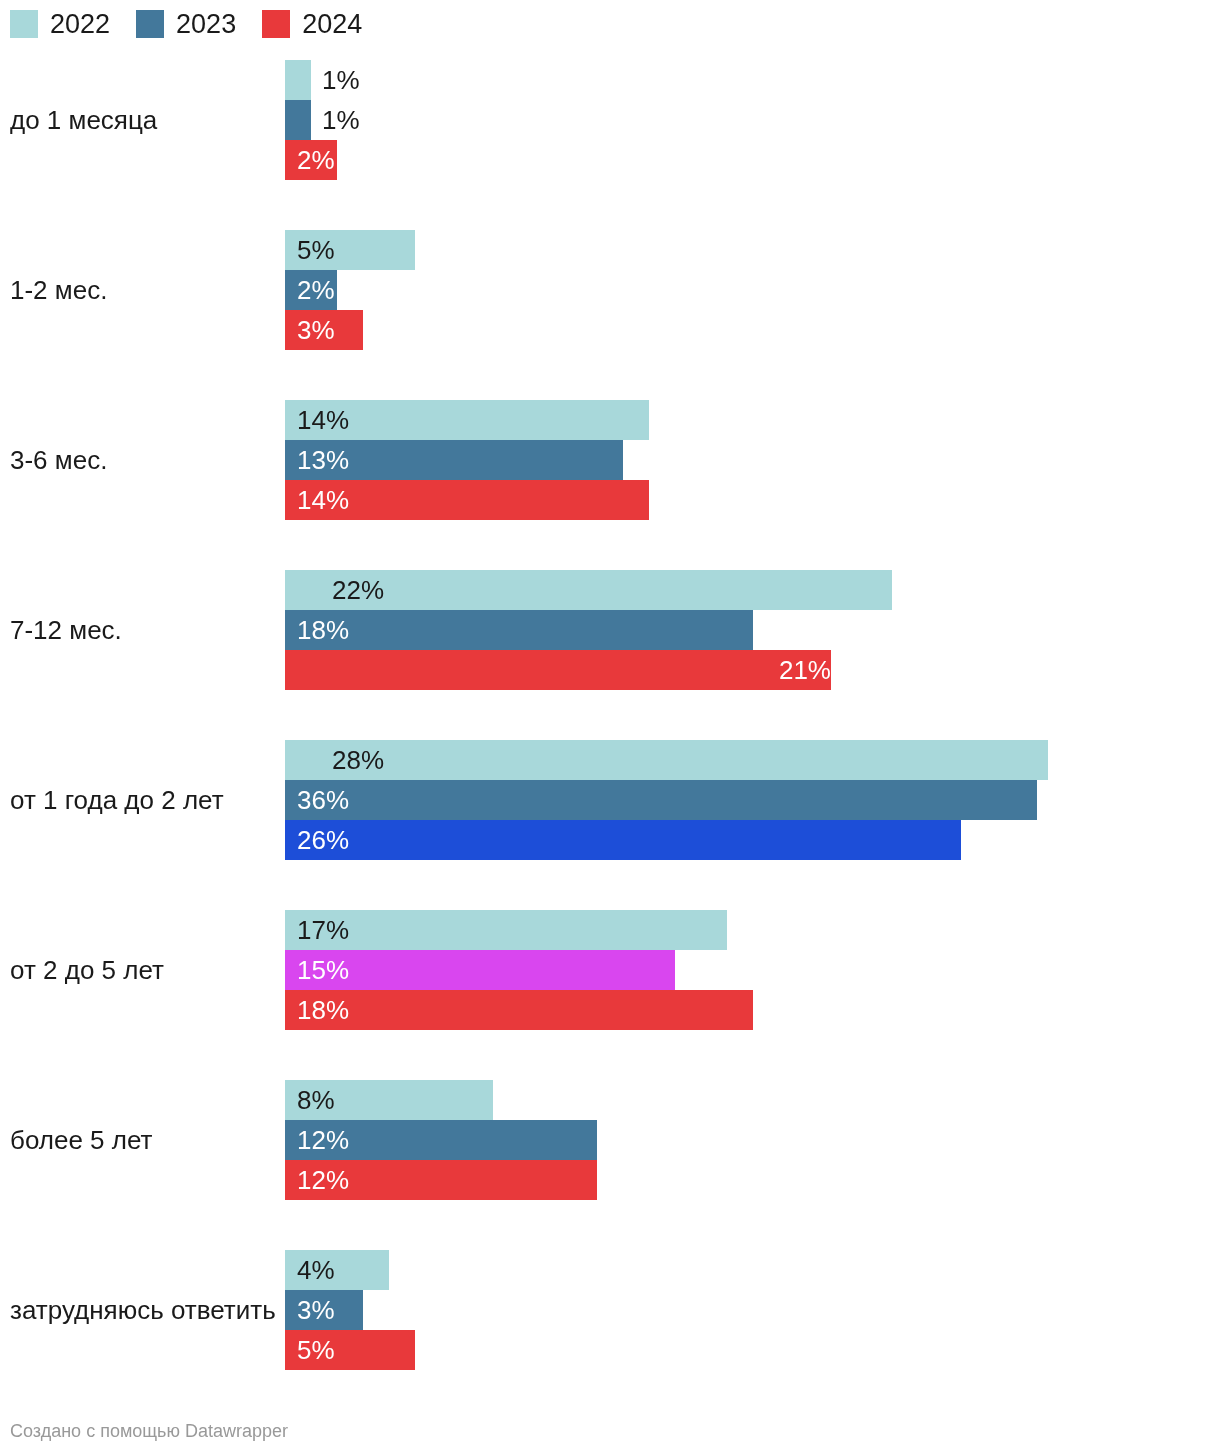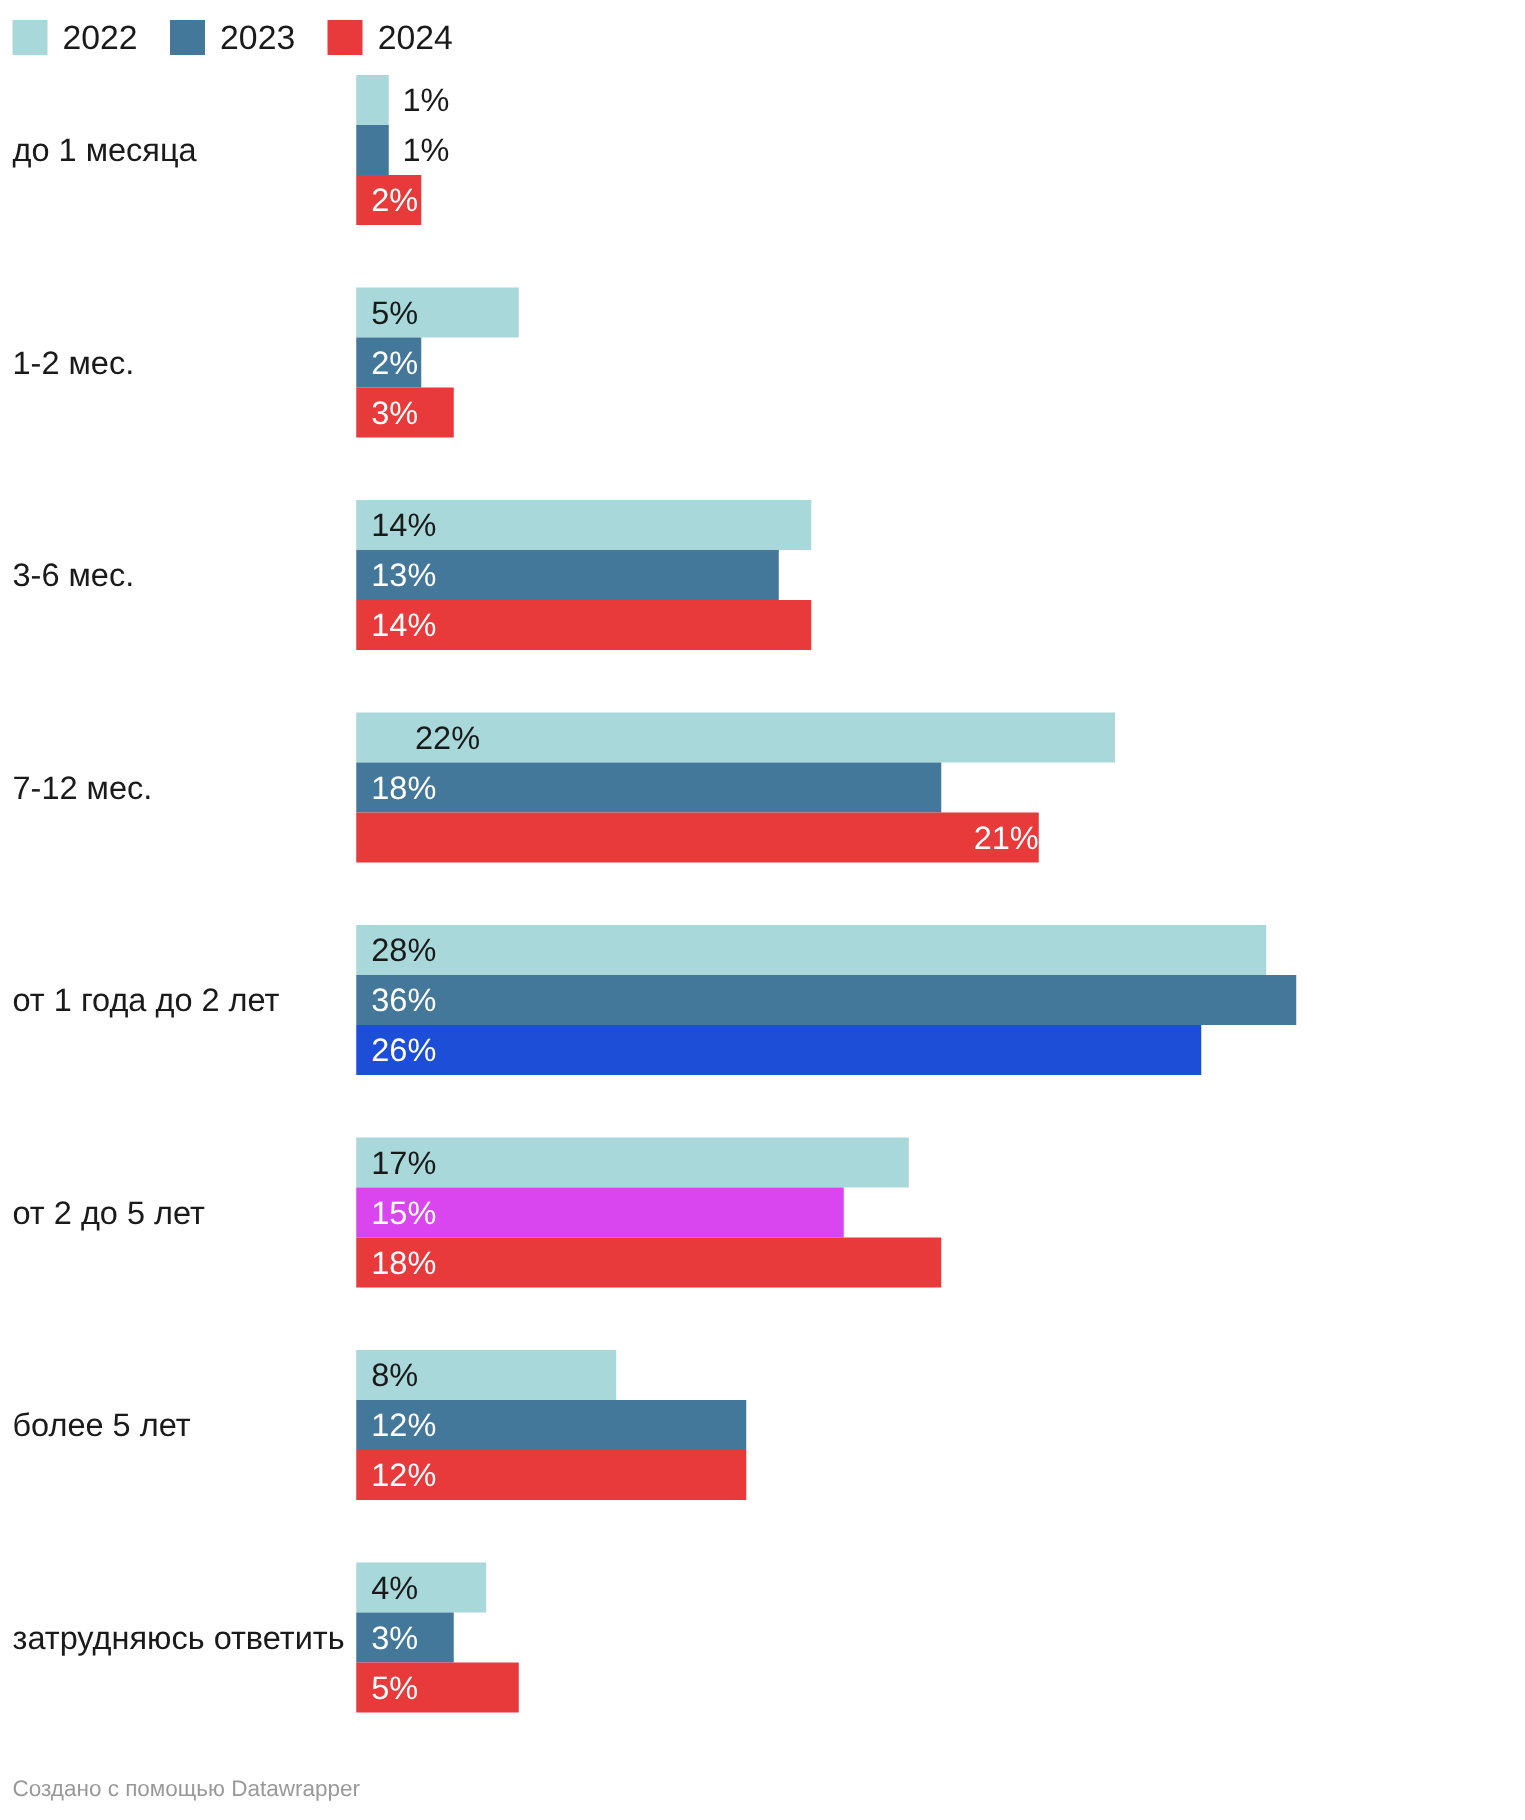--- a/index.html
+++ b/index.html
@@ -23,7 +23,7 @@
     top: 10px;
     height: 34px;
     display: flex;
-    align-items: flex-end;
+    align-items: flex-start;
     gap: 0;
   }
   .legend-item {

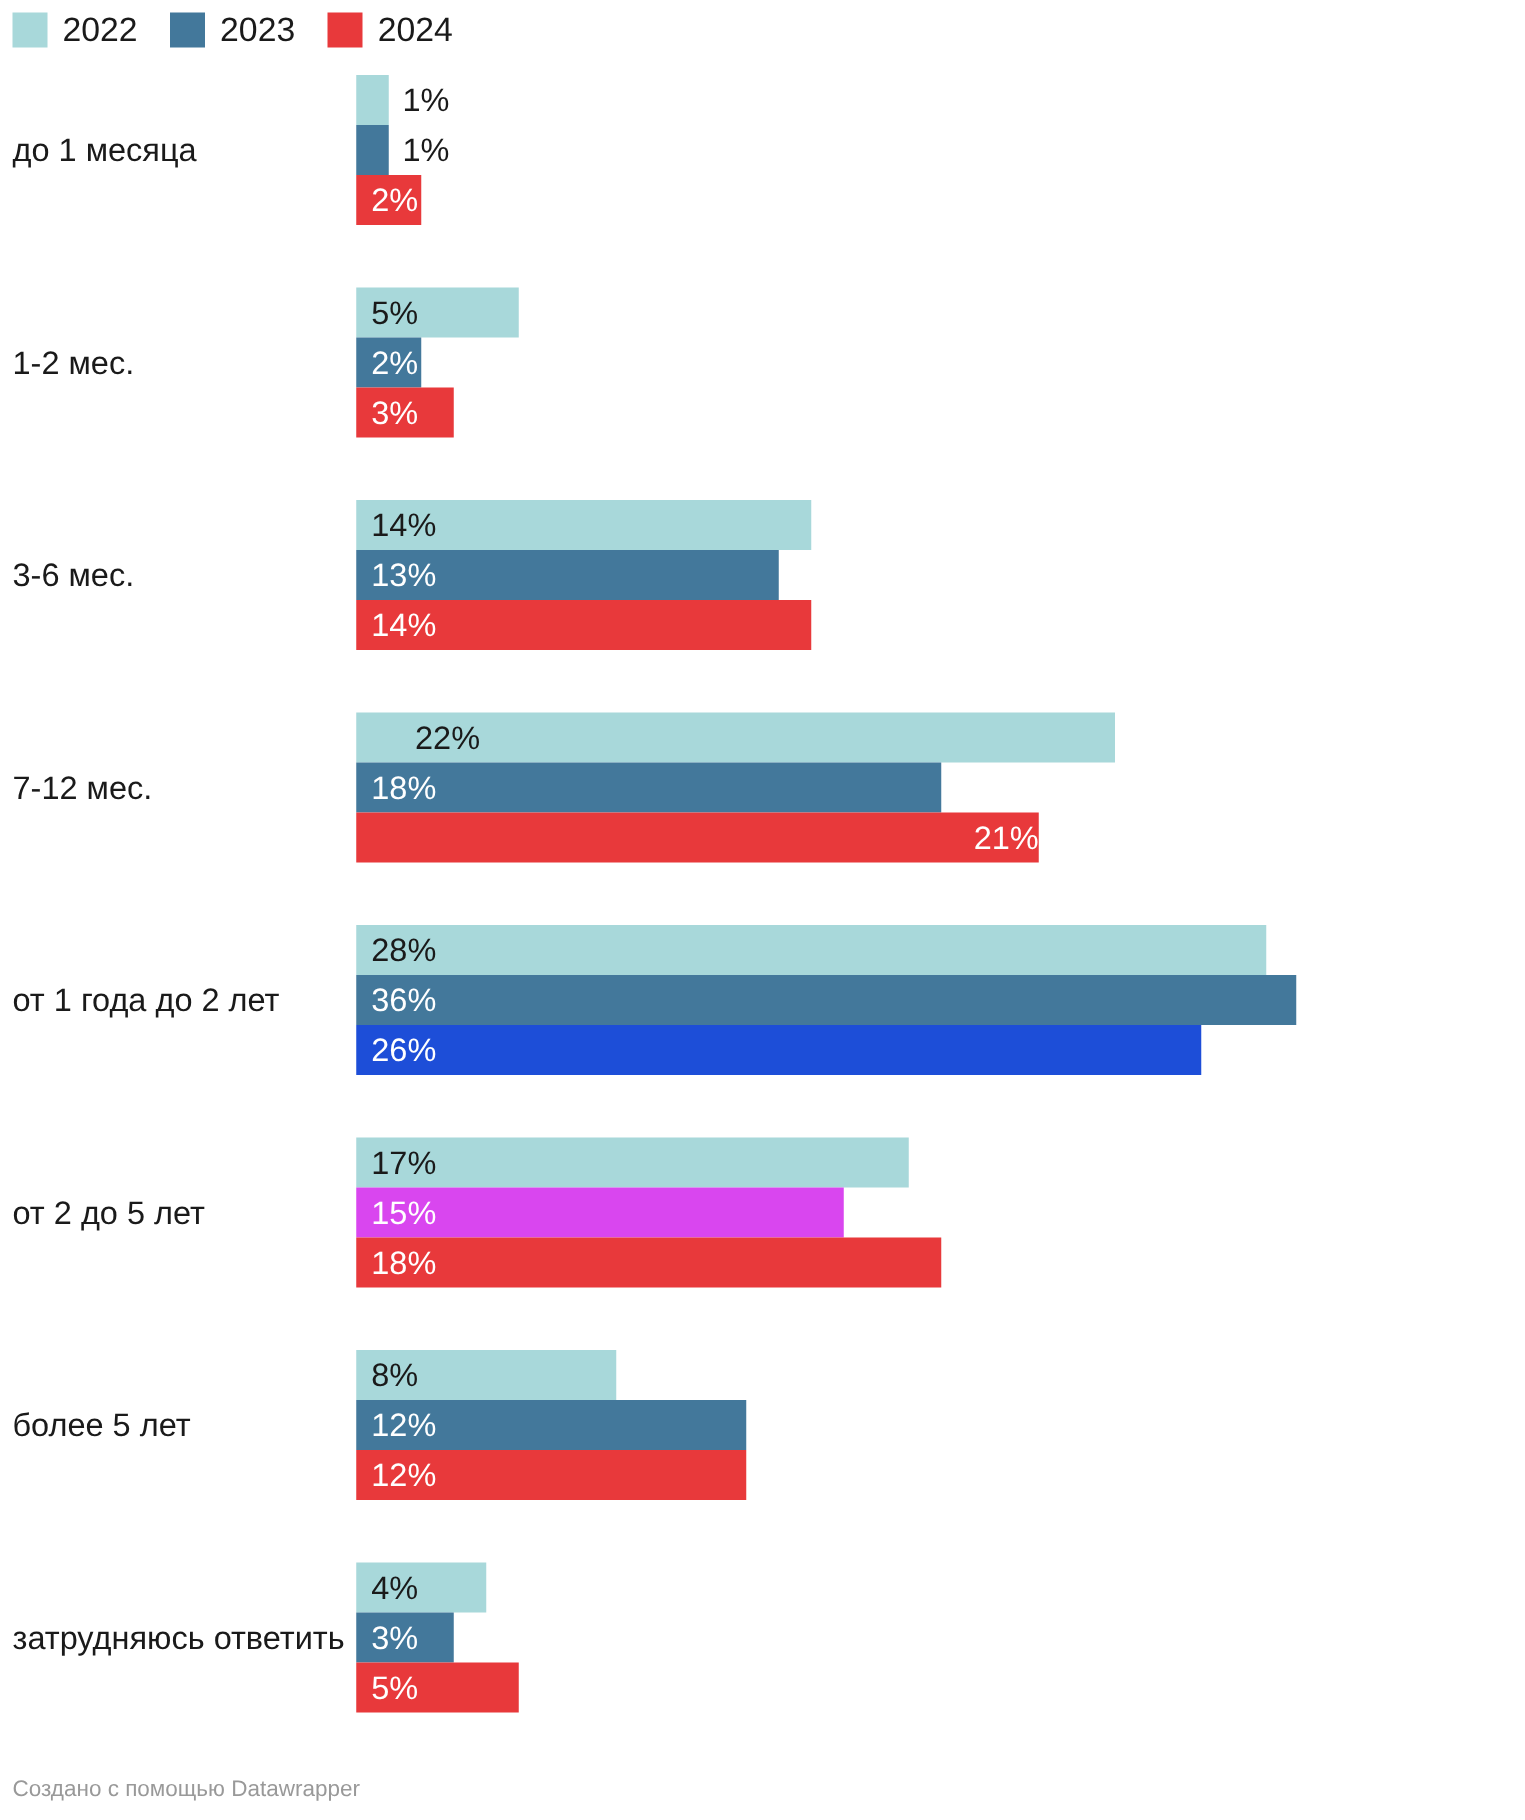--- a/index.html
+++ b/index.html
@@ -213,7 +213,7 @@
       <div class="cat-label">от 1 года до 2 лет</div>
       <div class="bars">
         <div class="bar-row">
-          <div class="bar" style="width: 728px; background: rgb(168, 216, 218);">
+          <div class="bar" style="width: 728px; background: rgb(168, 216, 218); padding-left: 35px;">
             <span class="bar-value inside-light">28%</span>
           </div>
         </div>

